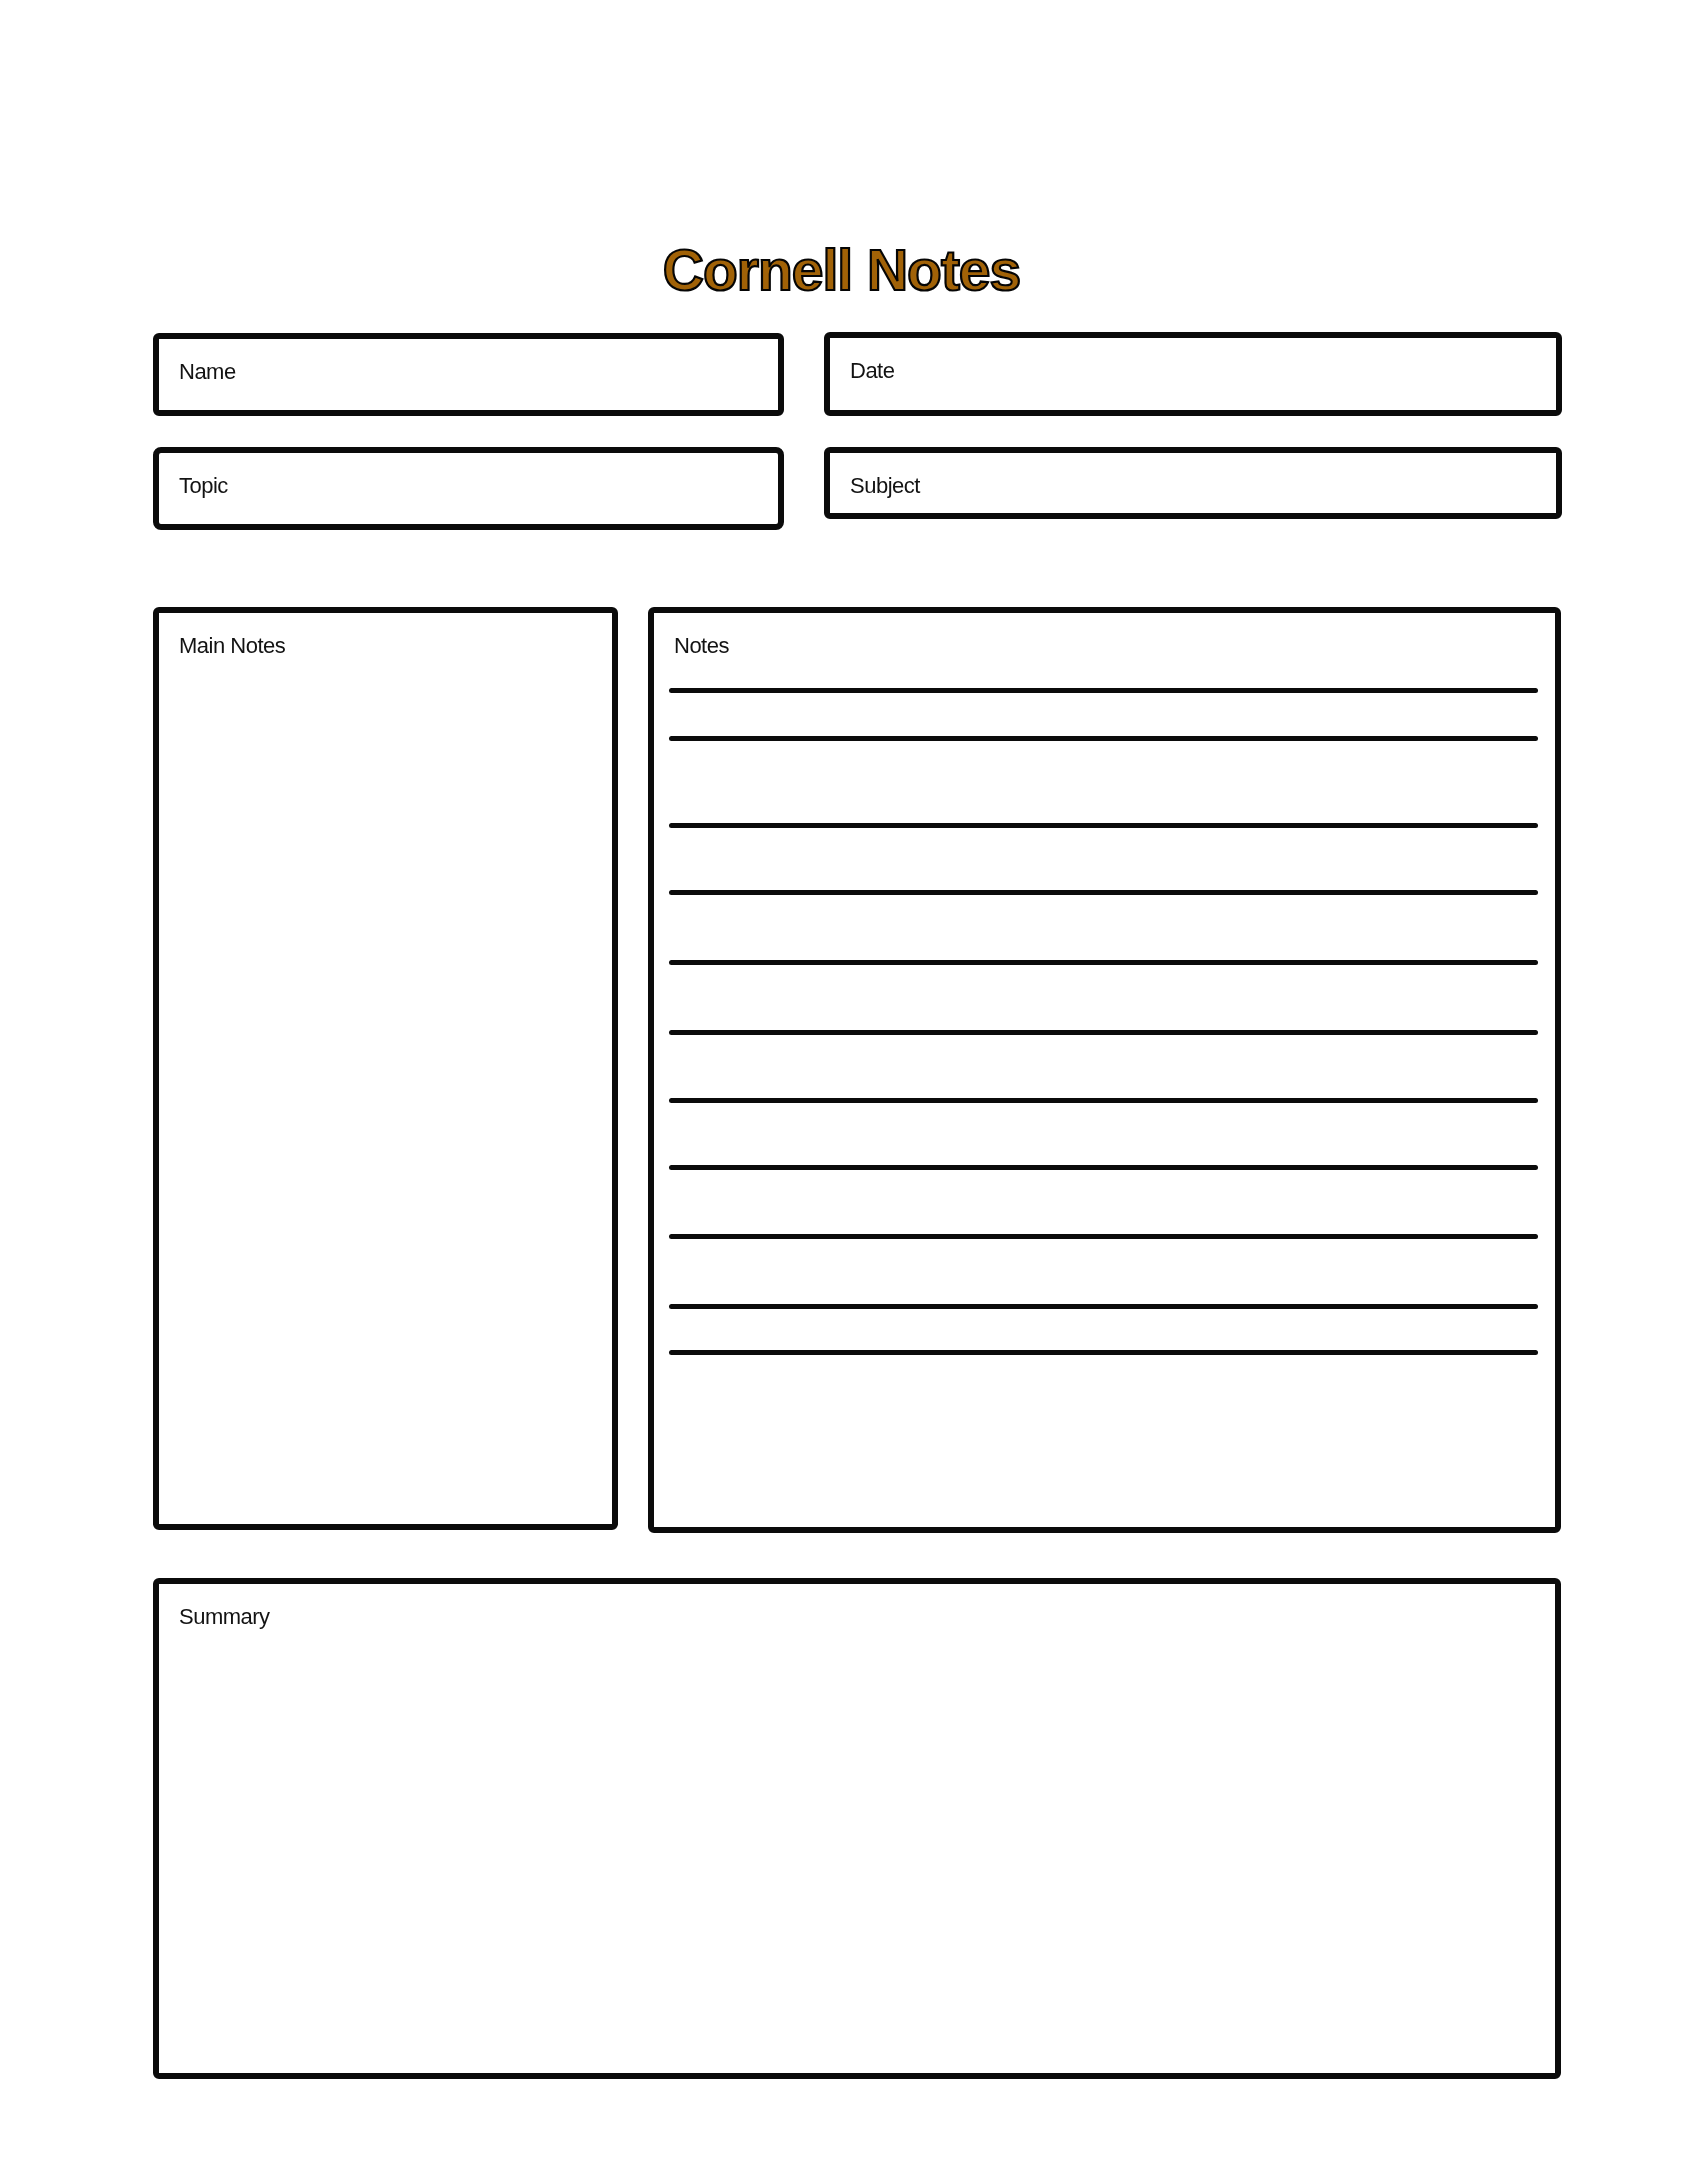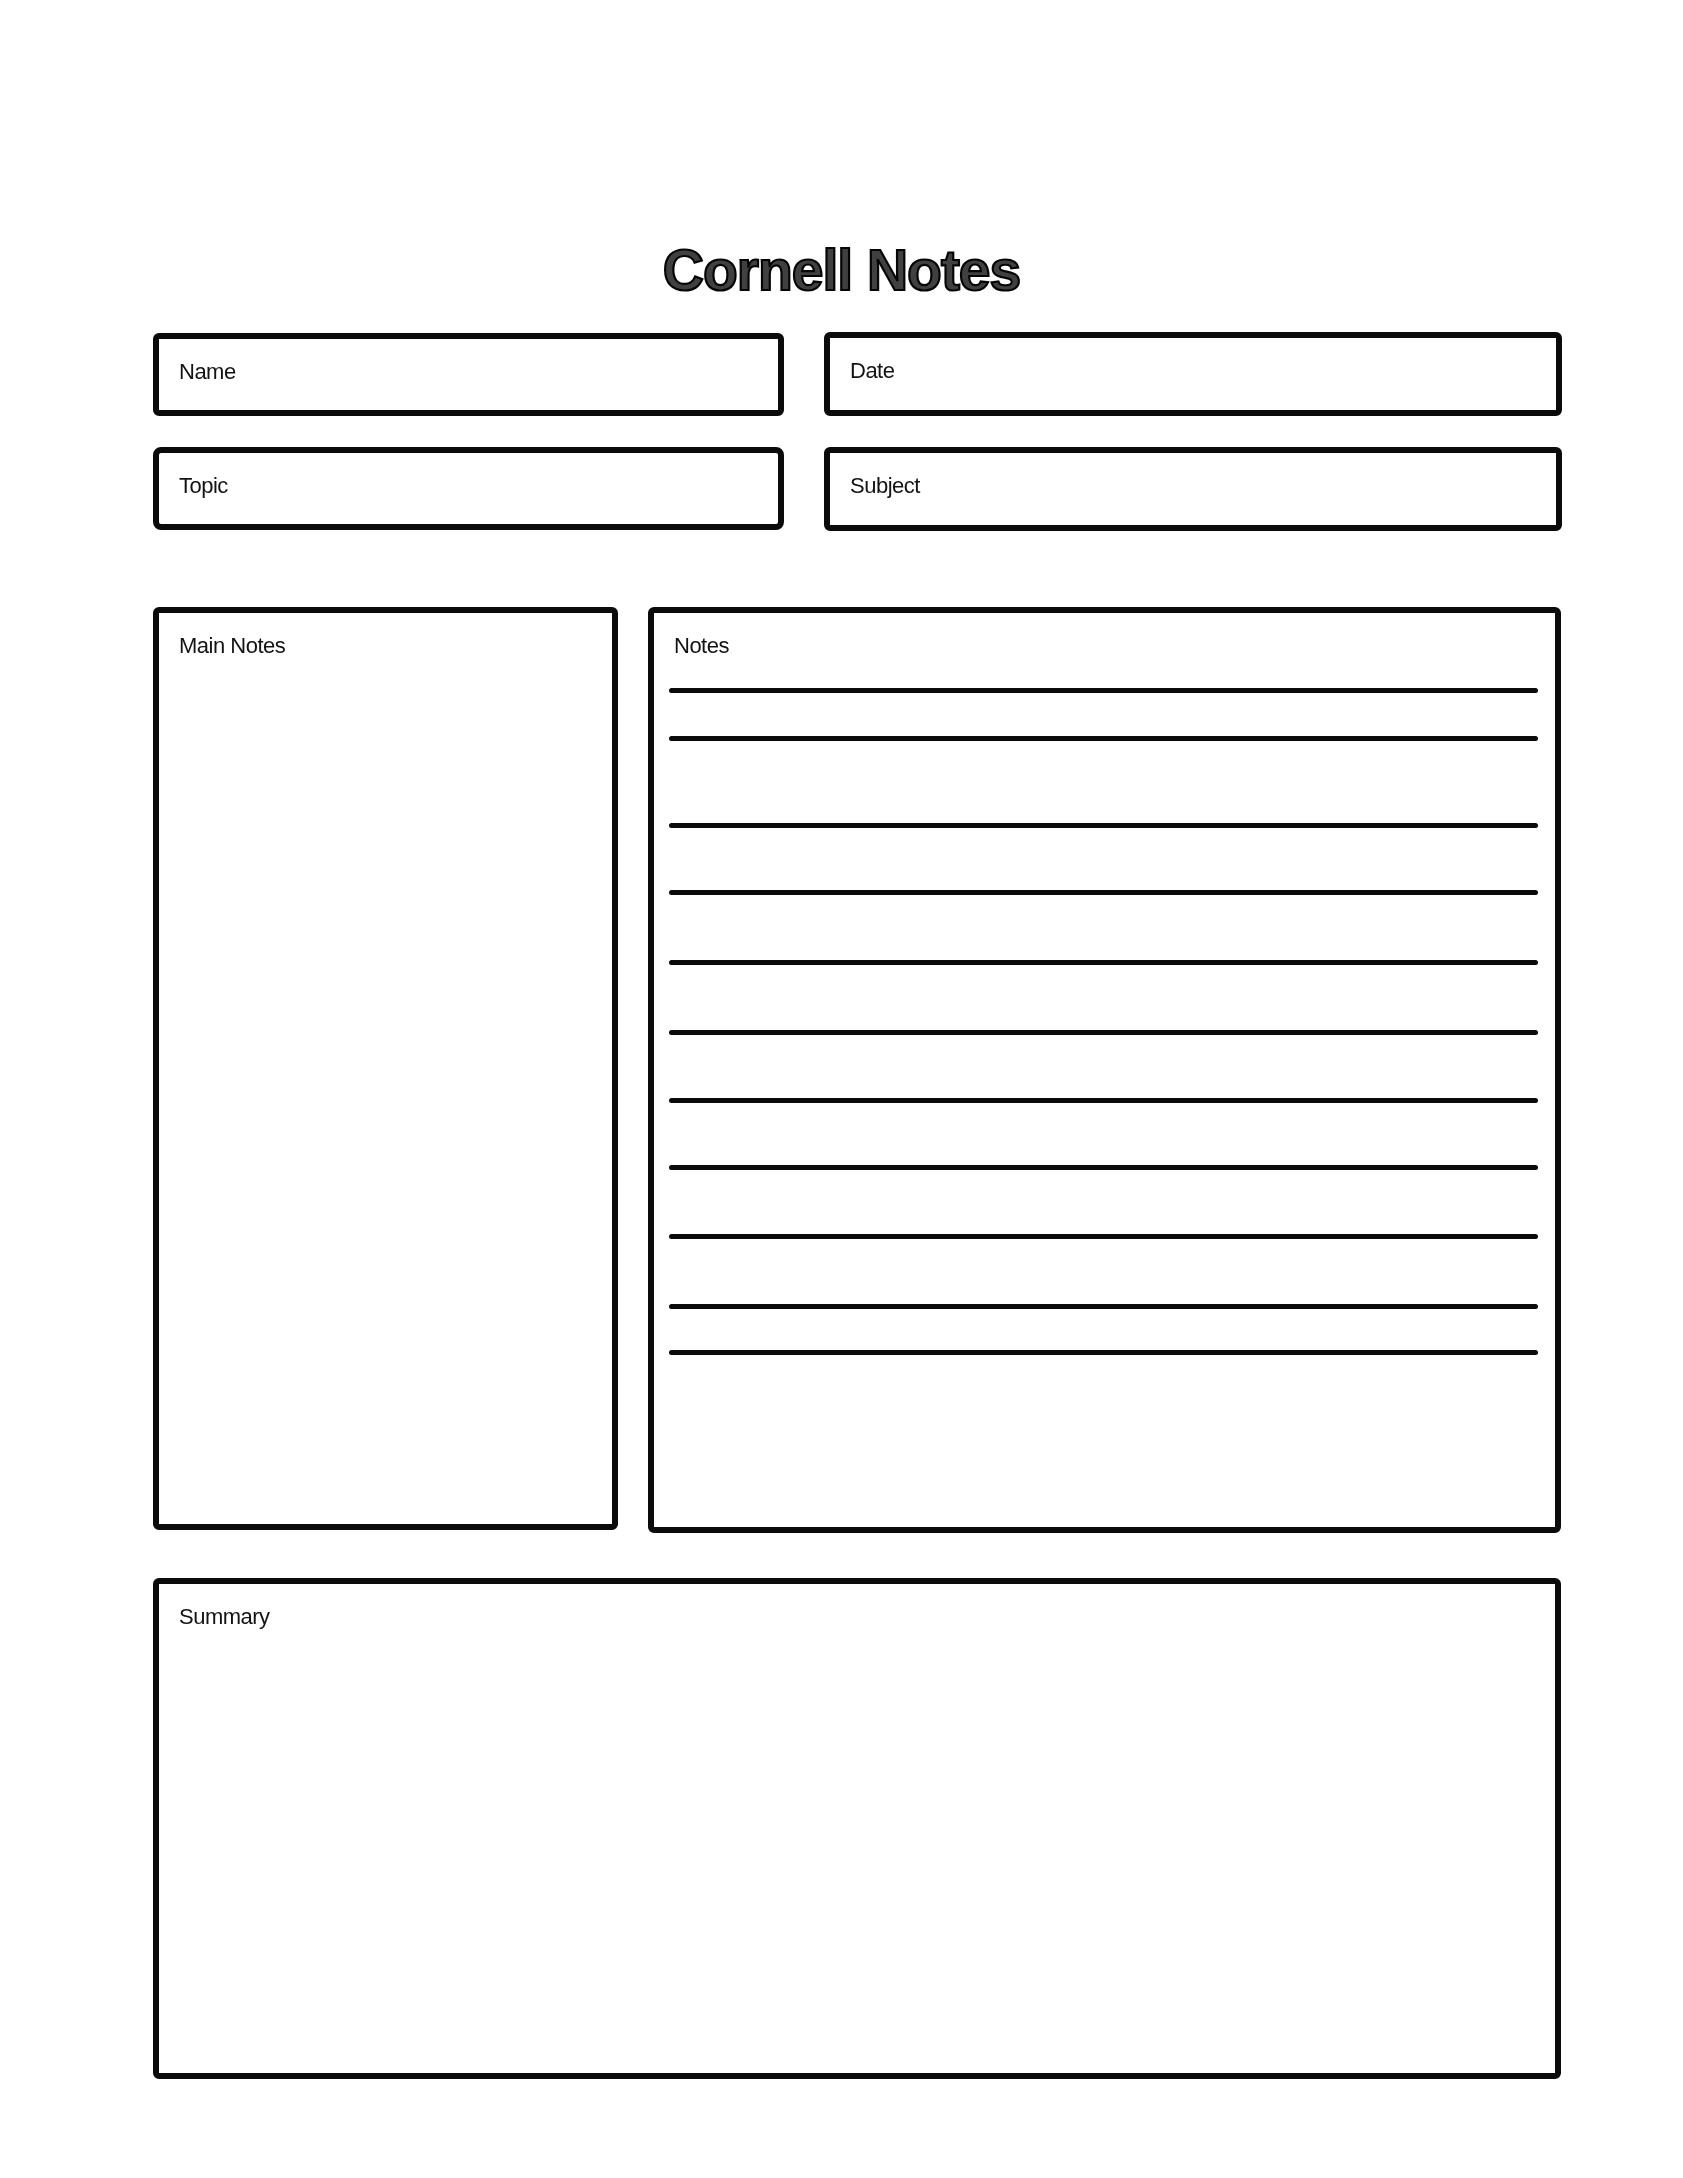--- a/index.html
+++ b/index.html
@@ -28,7 +28,7 @@
     line-height:57px;
     font-weight:700;
     letter-spacing:-1px;
-    color:#404040;
+    color:#a16207;
     -webkit-text-stroke:2.2px #050505;
   }
   .box{

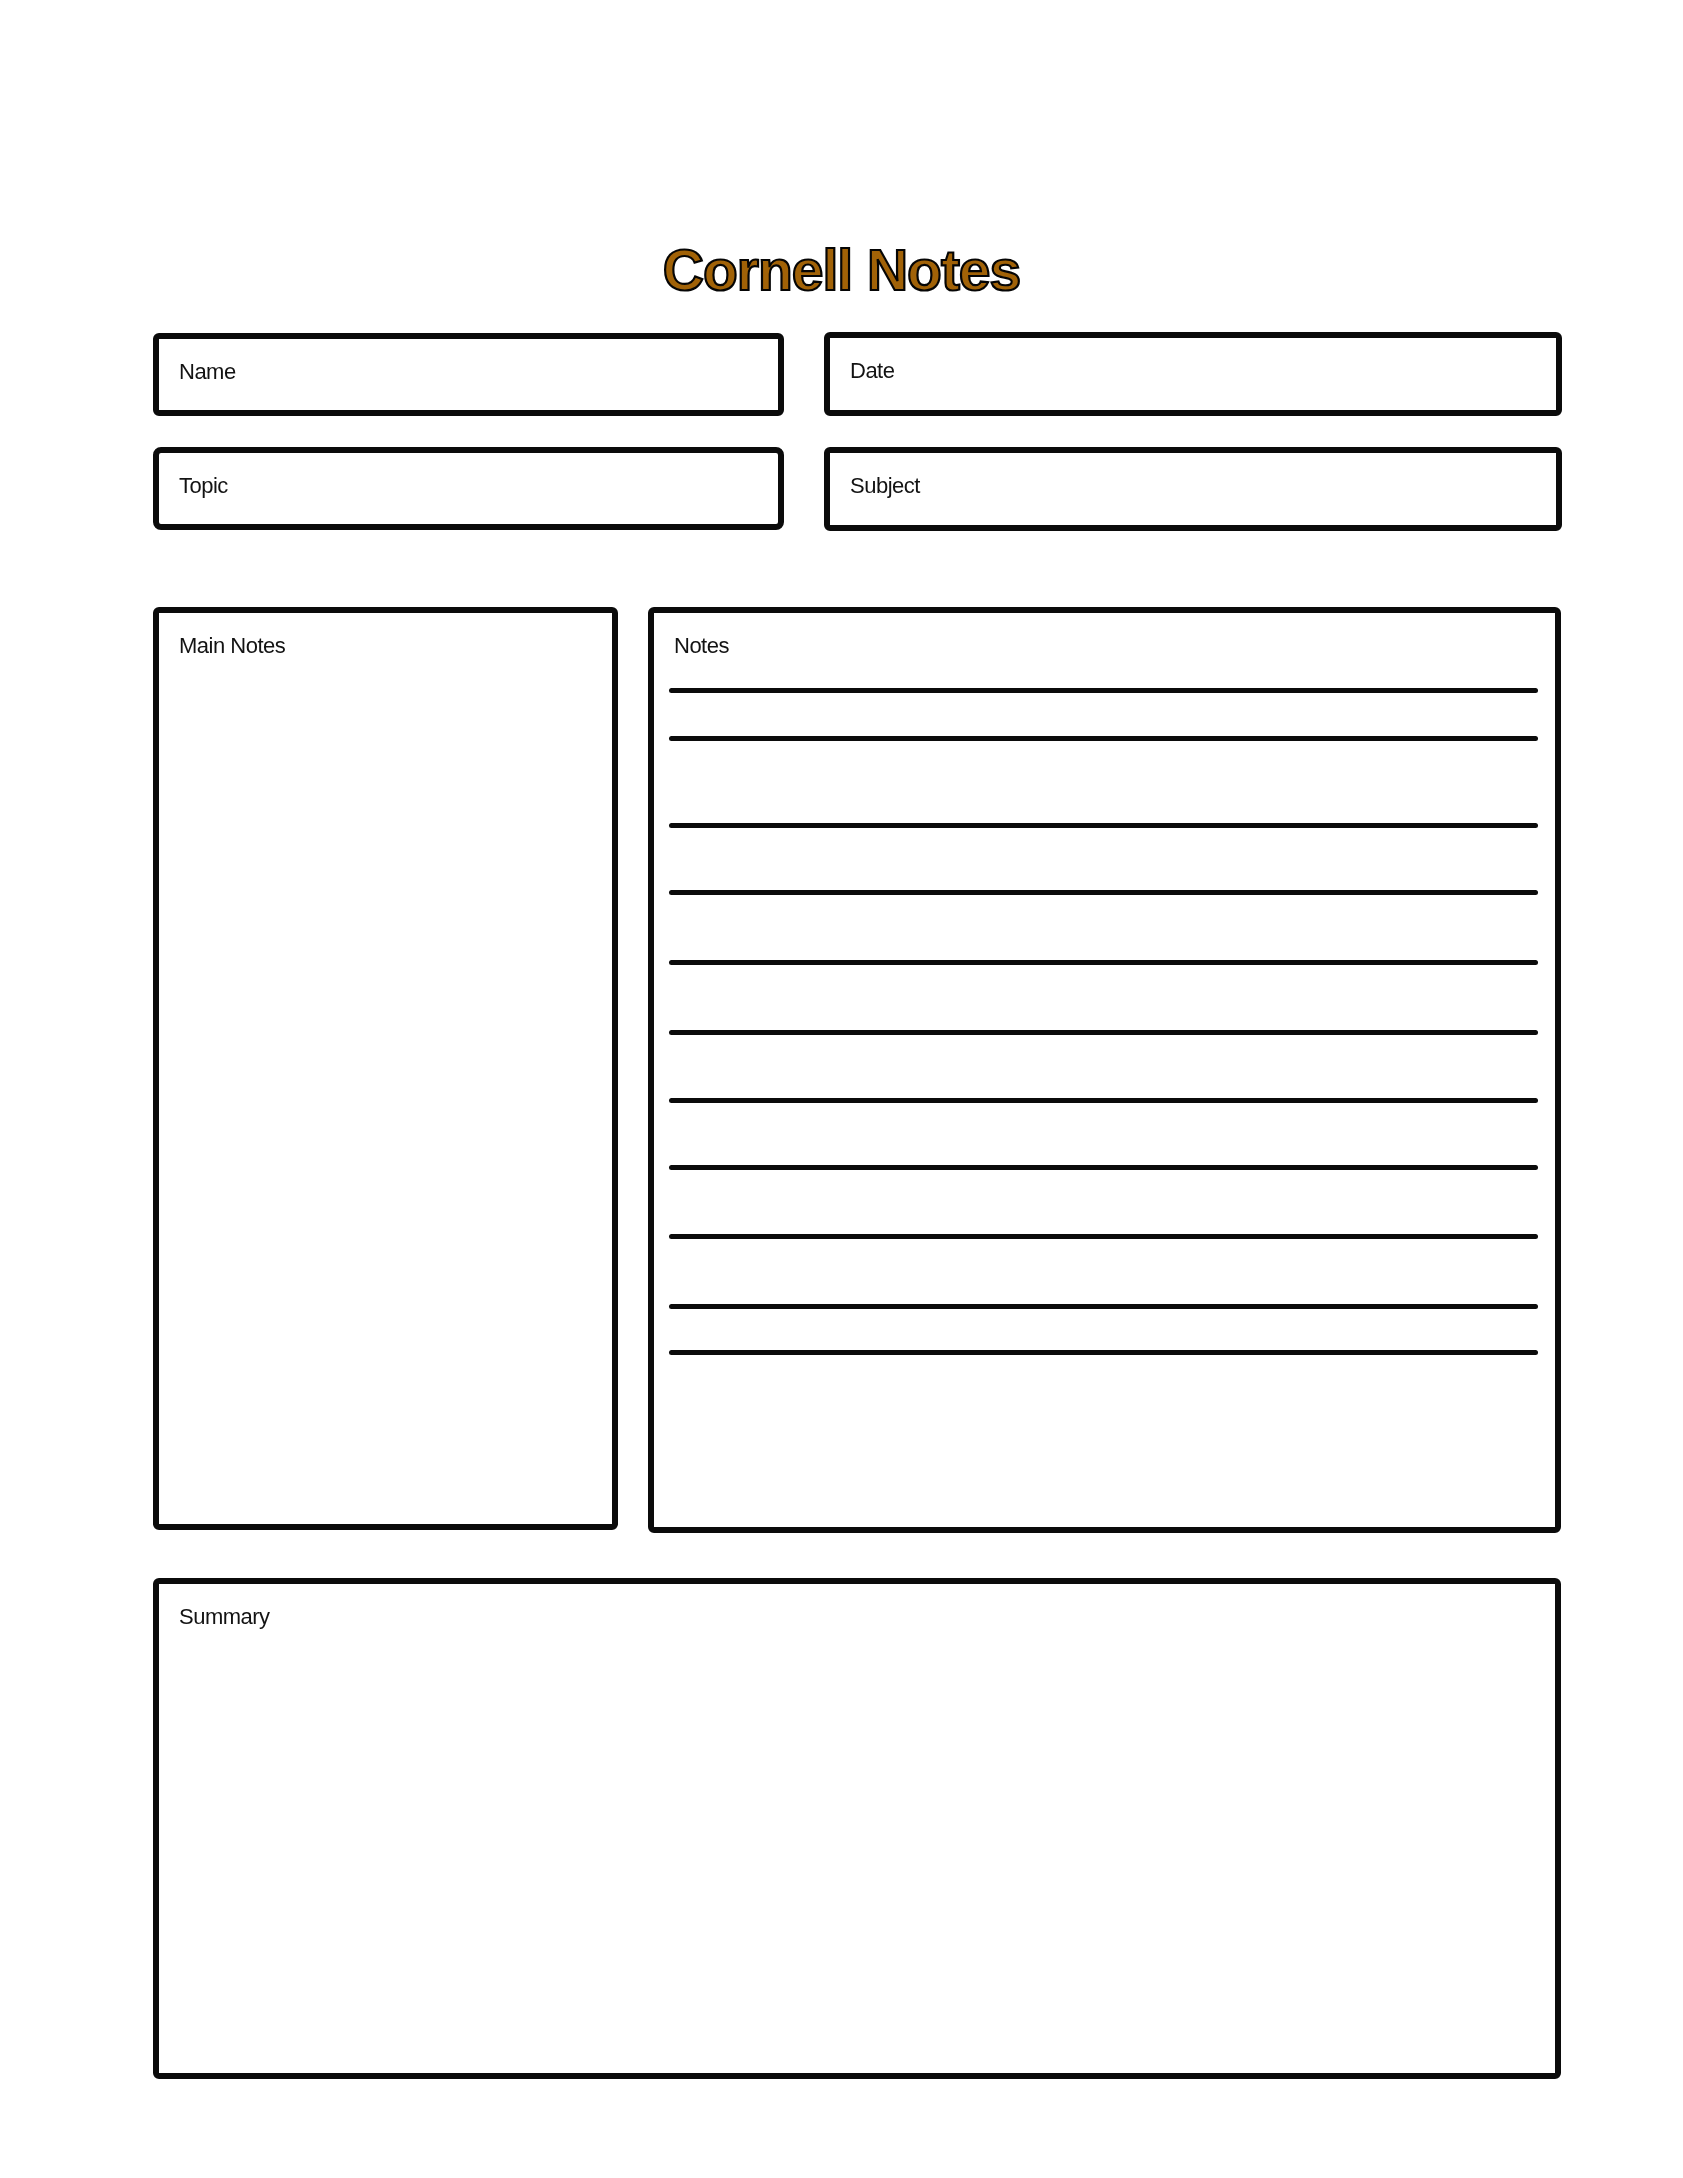--- a/index.html
+++ b/index.html
@@ -51,7 +51,7 @@
   .box.name    {left:153px; top:333px; width:631px; height:83px;}
   .box.date    {left:824px; top:332px; width:738px; height:84px;}
   .box.topic   {left:153px; top:447px; width:631px; height:83px;border-radius:8px;}
-  .box.subject {left:824px; top:447px; width:738px; height:84px;}
+  .box.subject {left:824px; top:447px; width:738px; height:72px;}
   
   .box.main-ideas{left:153px; top:607px;  width:465px;  height:923px;}
   .box.notes     {left:648px; top:607px;  width:913px;  height:926px;}

